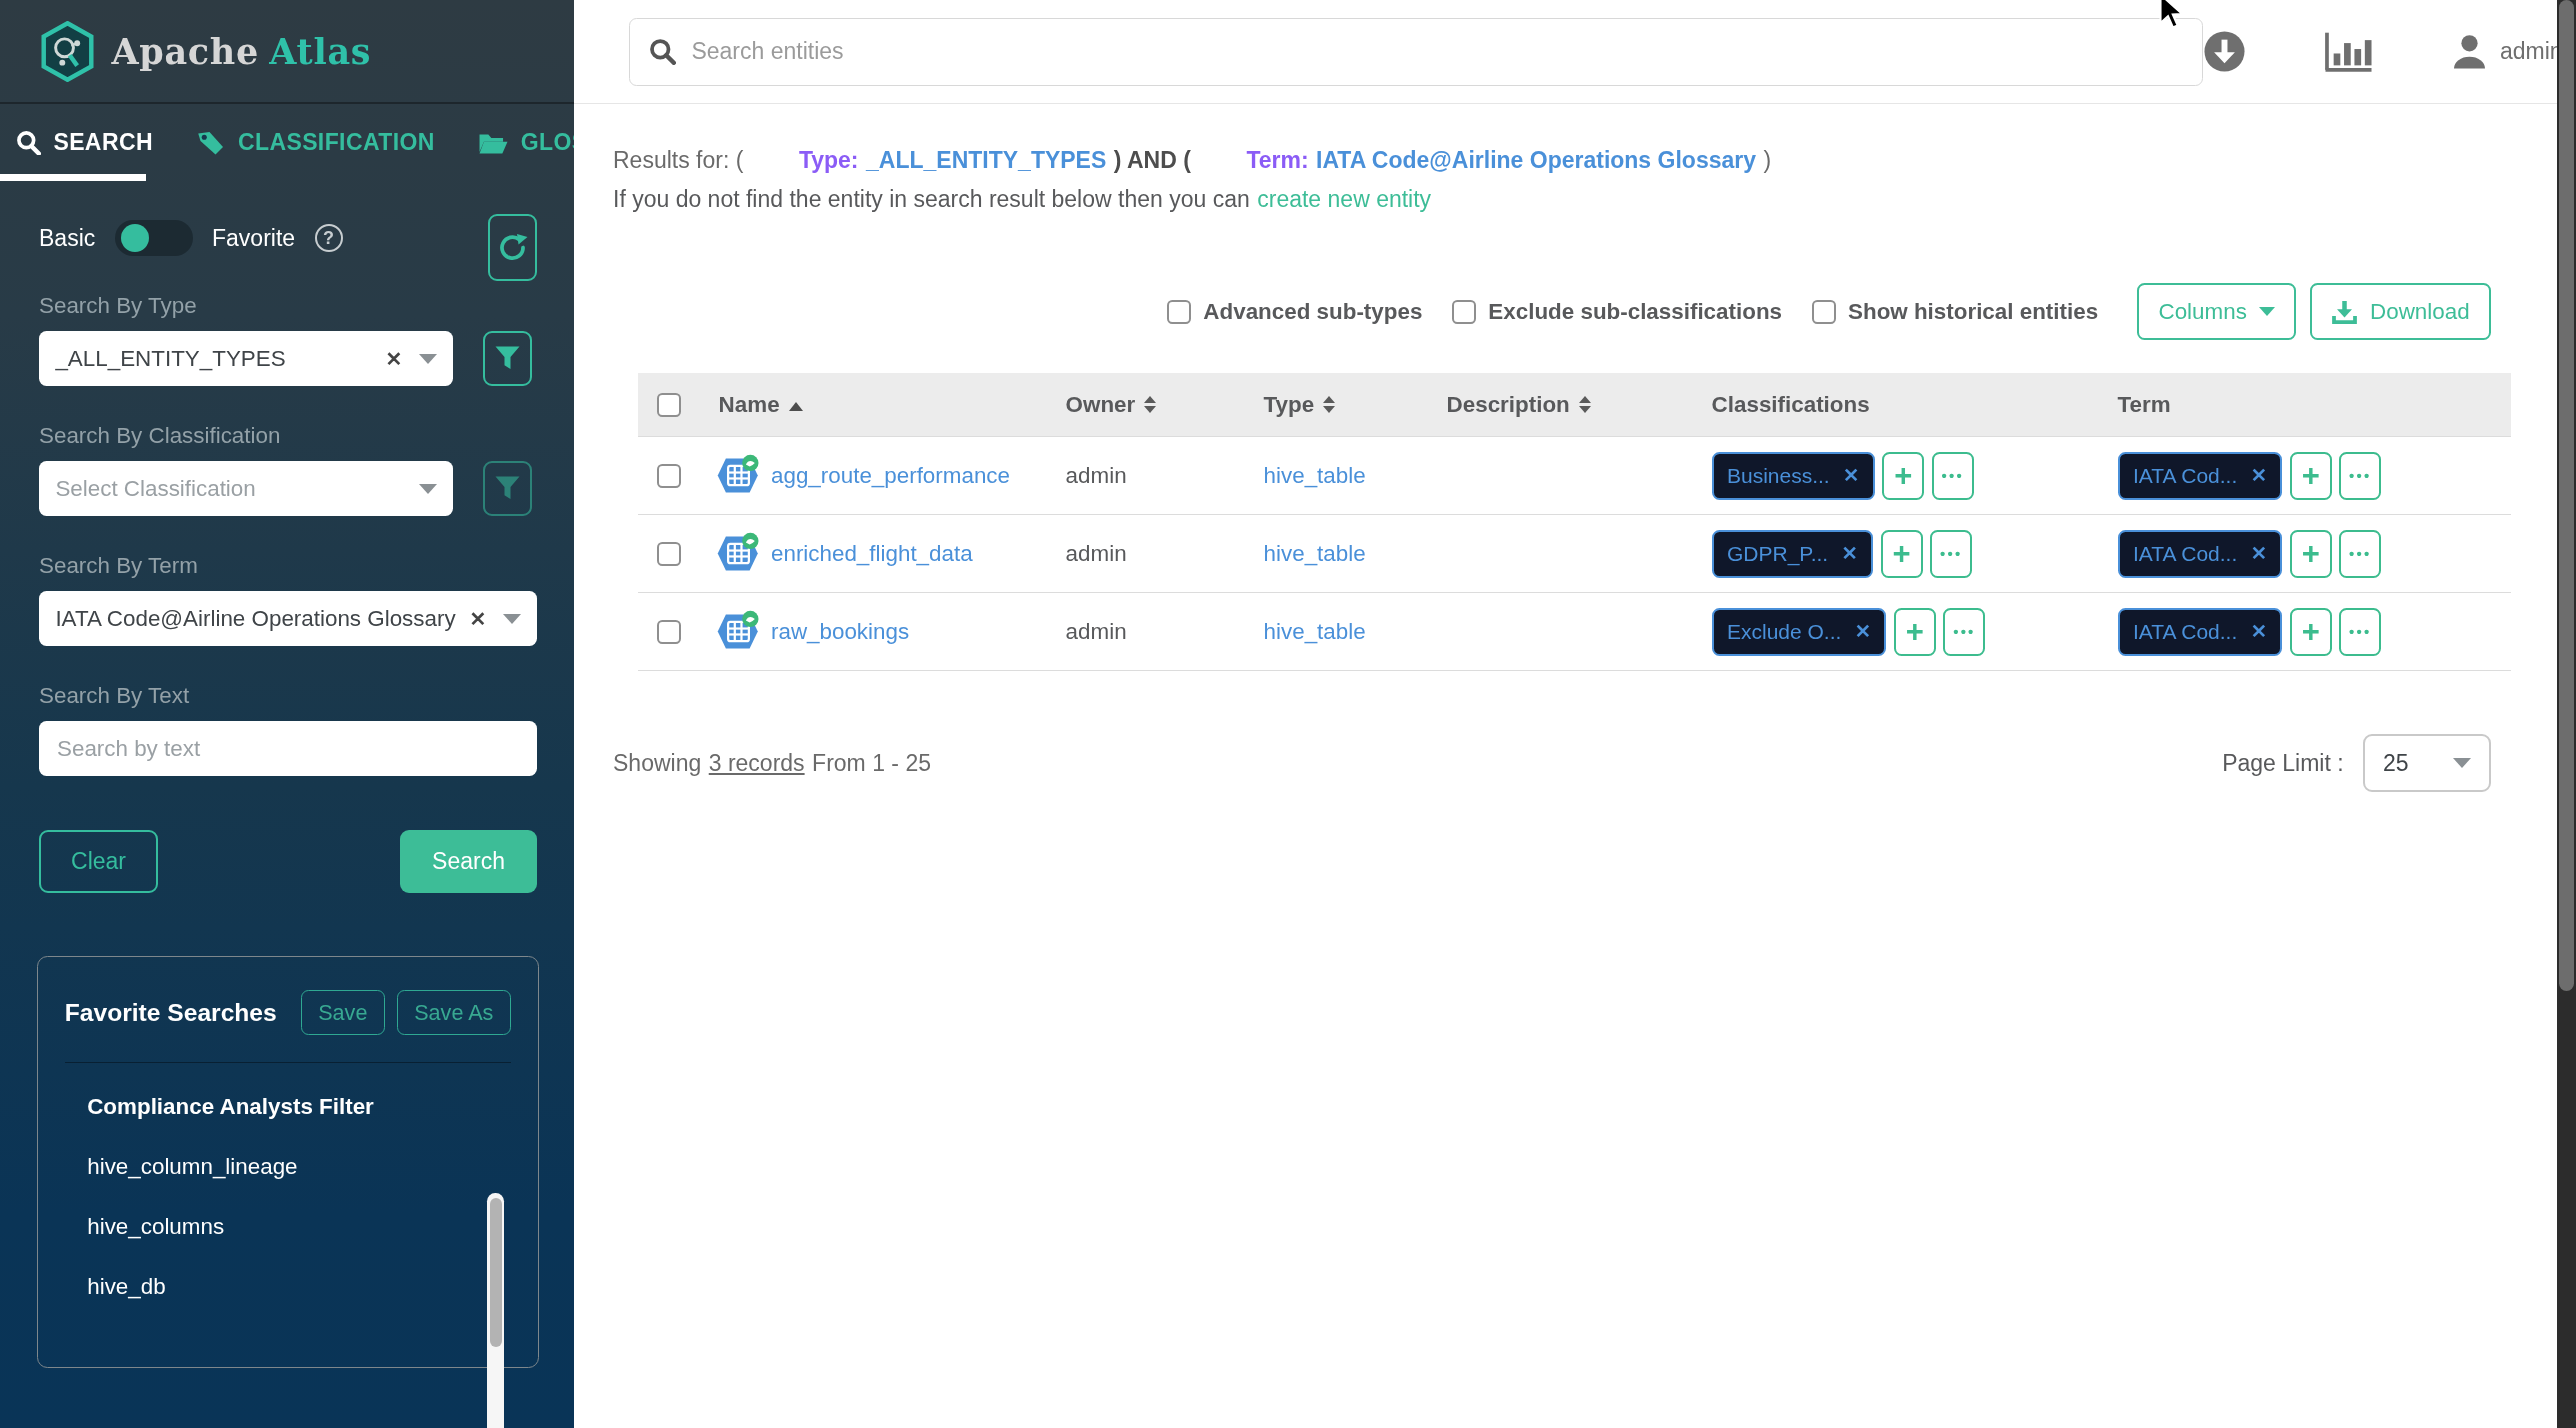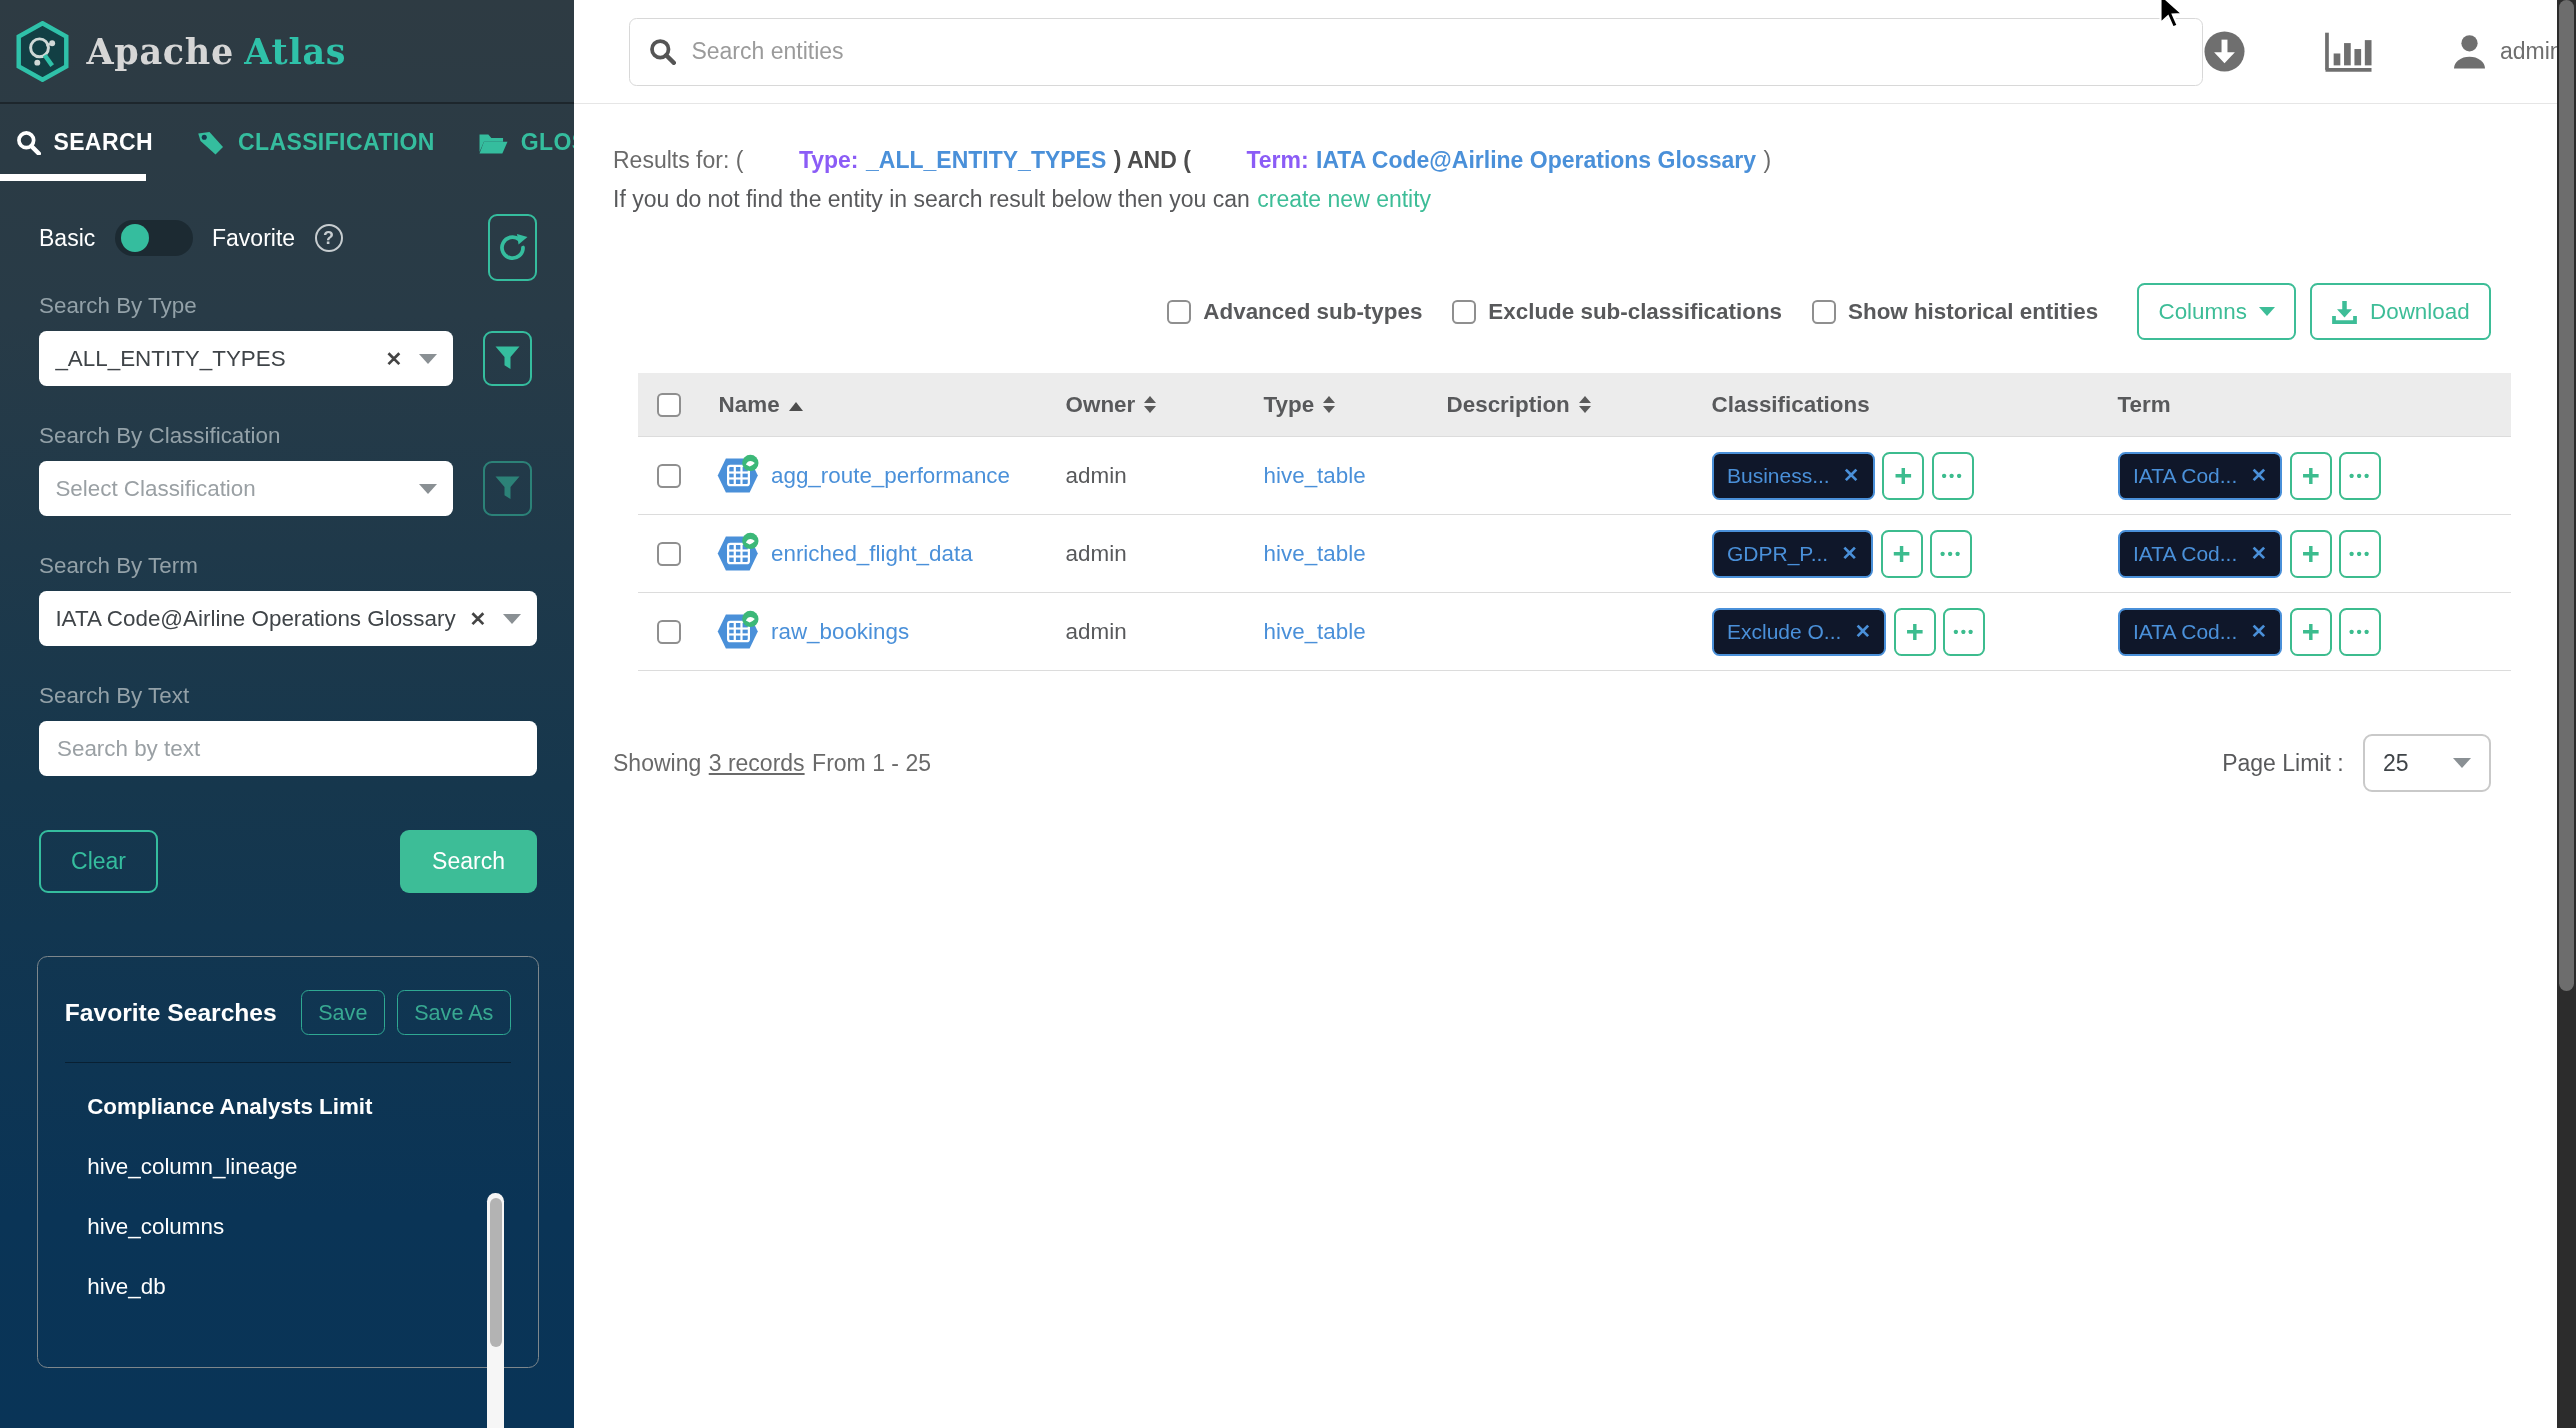--- a/index.html
+++ b/index.html
@@ -10,7 +10,7 @@
   
   .sidebar { position:absolute; left:0; top:0; width:574px; height:1428px;
     background:linear-gradient(180deg,#2e3b43 0%,#283b47 22%,#16374d 55%,#0a3456 85%,#093457 100%); }
-  .logo-row { height:104px; display:flex; align-items:center; padding-left:15px;
+  .logo-row { height:104px; display:flex; align-items:center; padding-left:40px;
     border-bottom:2.2px solid #1d262c; }
   .brand { font-family:"DejaVu Serif", serif; font-weight:700; font-size:35px; margin-left:16.4px; letter-spacing:0.7px;}
   .brand .apache { color:#d6d6d6; }

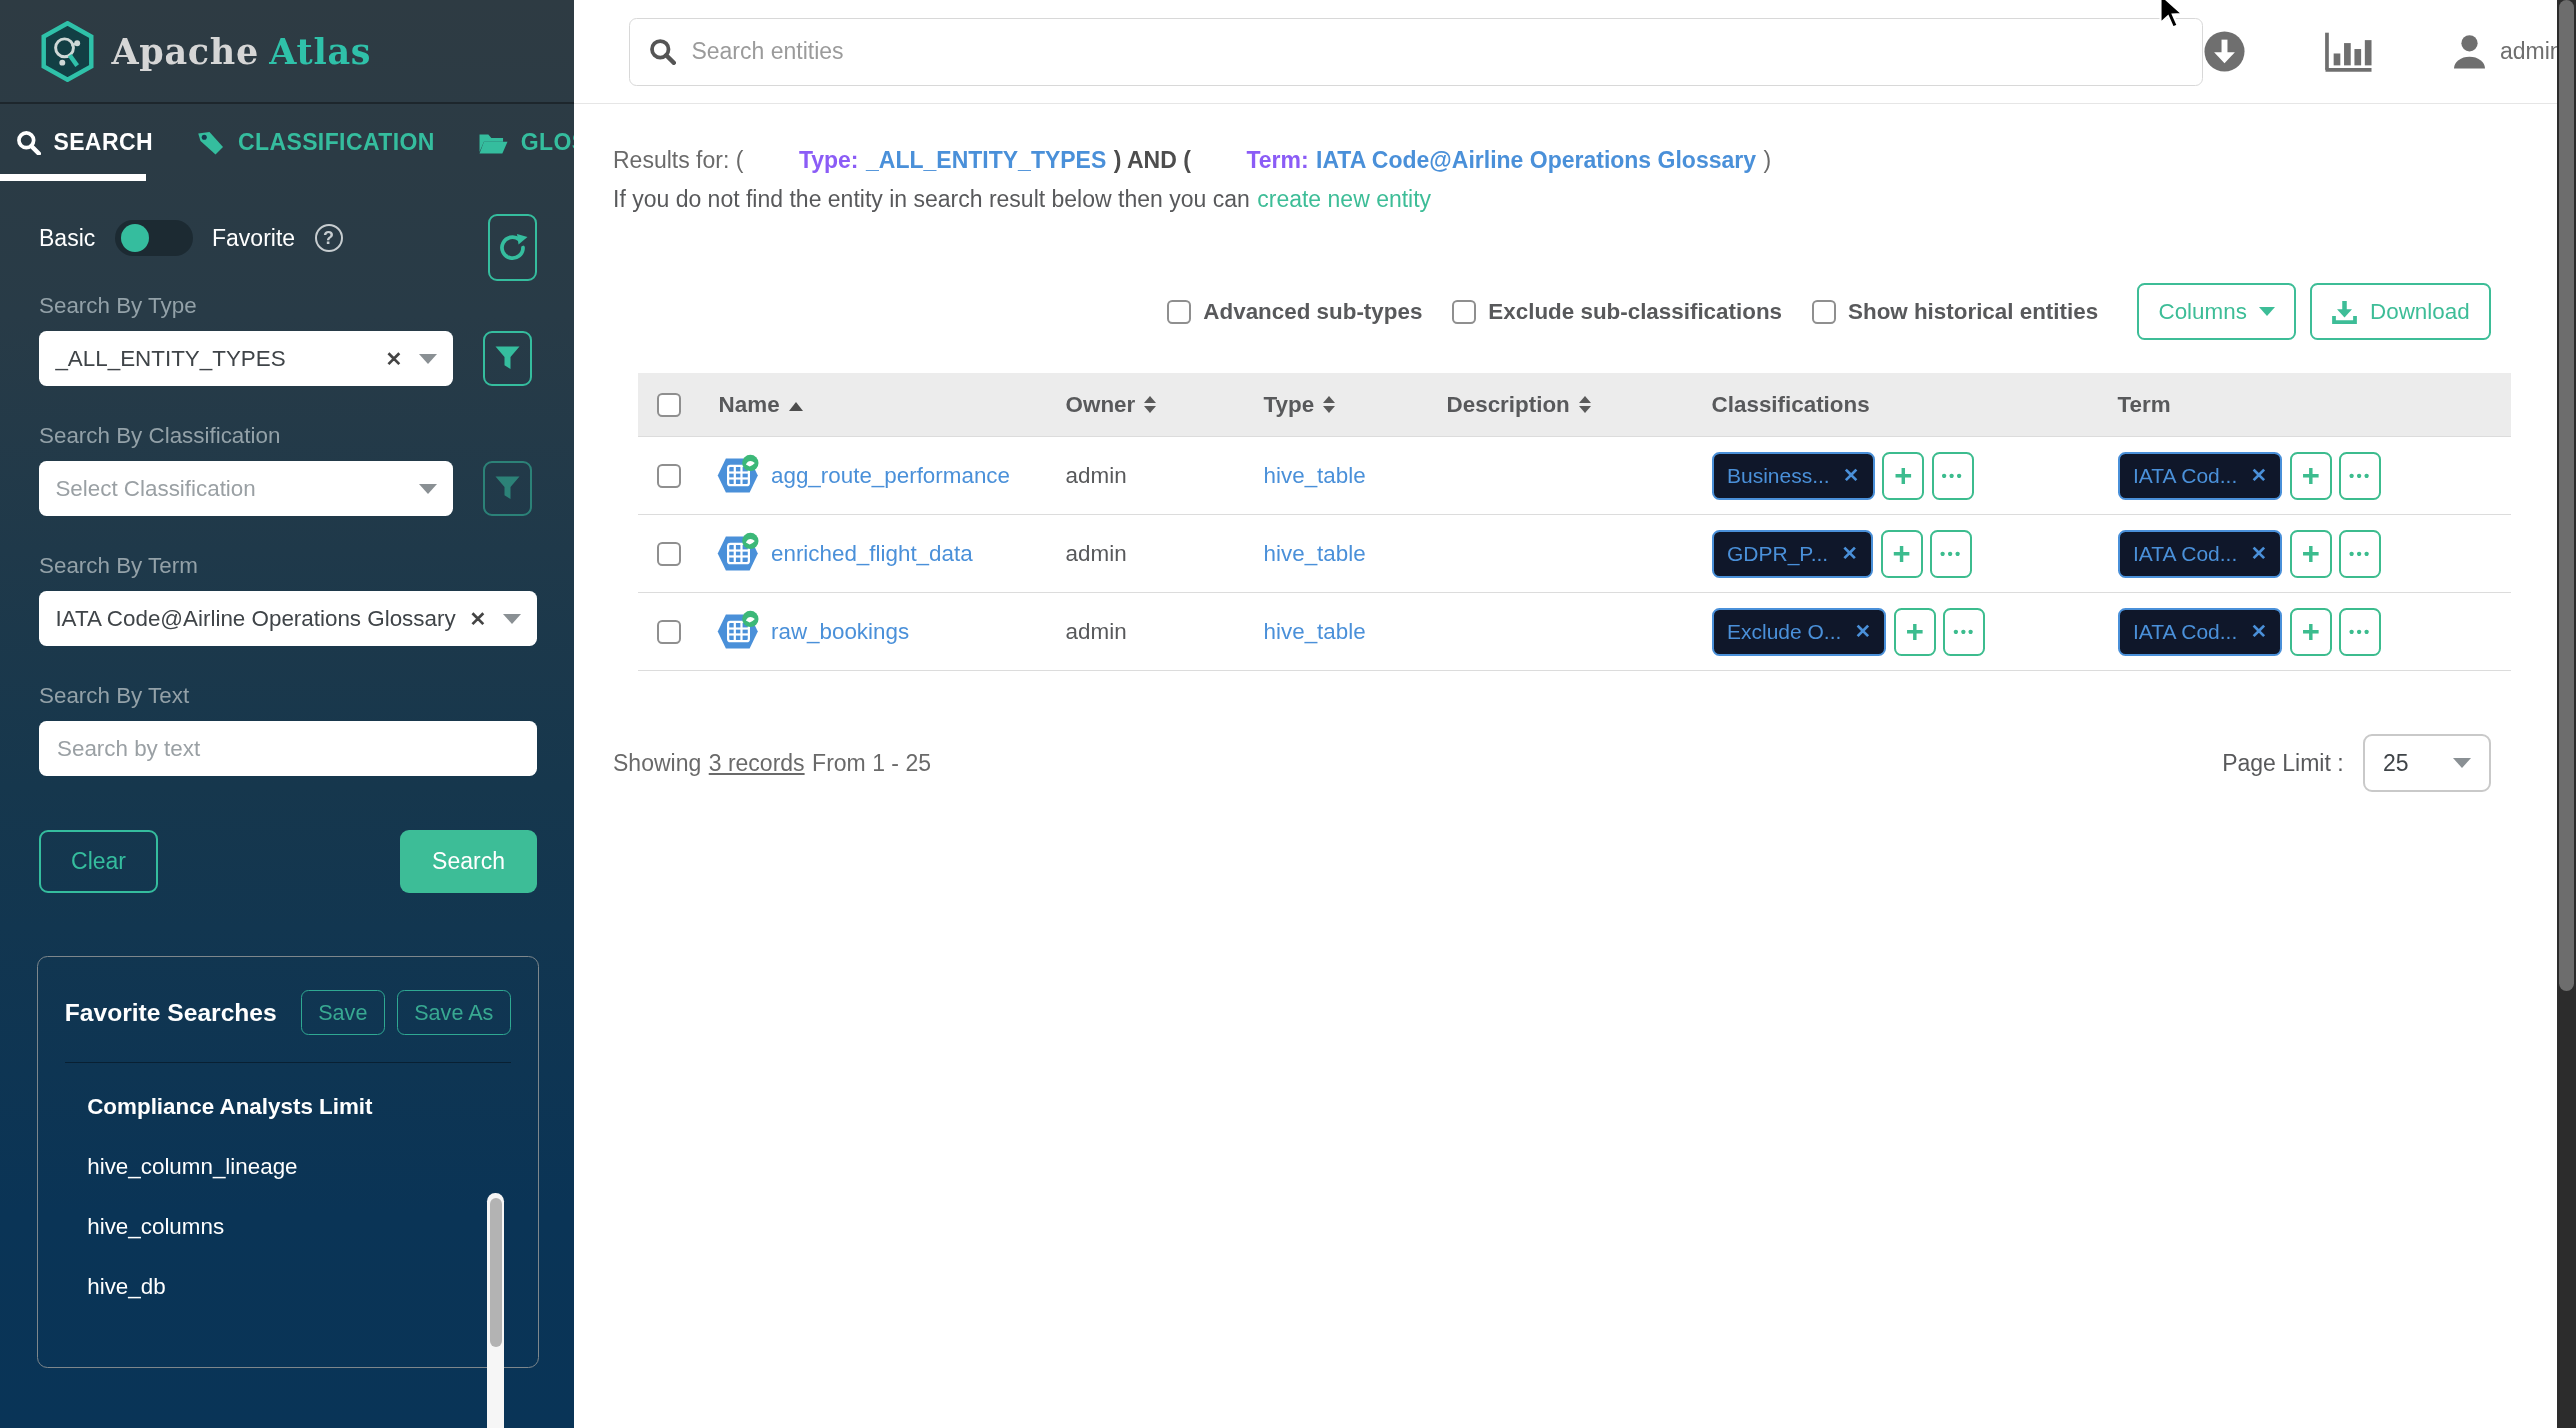--- a/index.html
+++ b/index.html
@@ -253,7 +253,7 @@
         </div>
         <div class="fav-divider"></div>
         <div class="fav-list">
-          <div class="fav-item first">Compliance Analysts Limit</div>
+          <div class="fav-item first">Compliance Analysts Filter</div>
           <div class="fav-item">hive_column_lineage</div>
           <div class="fav-item">hive_columns</div>
           <div class="fav-item">hive_db</div>

